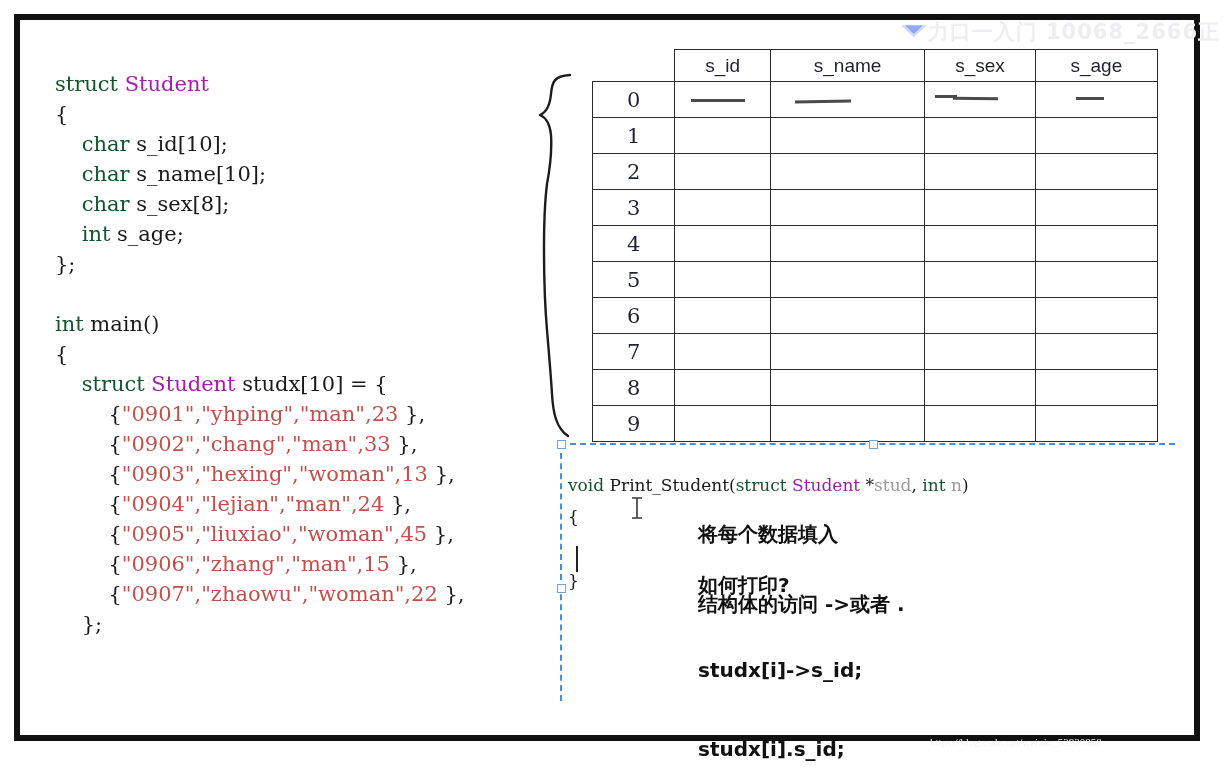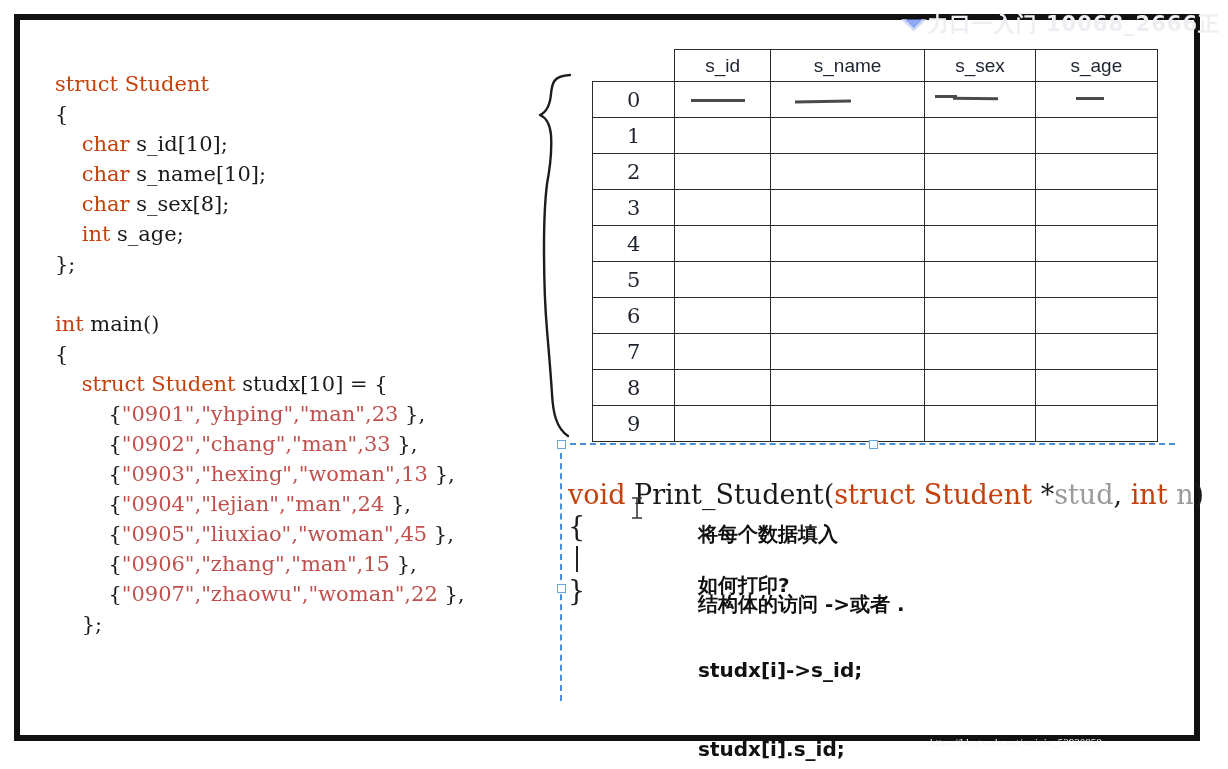--- a/index.html
+++ b/index.html
@@ -169,7 +169,7 @@
     width: 320px;
     height: 36px;
     display: flex;
-    align-items: flex-start;
+    align-items: flex-end;
     gap: 0;
     opacity: 1;
     pointer-events: none;

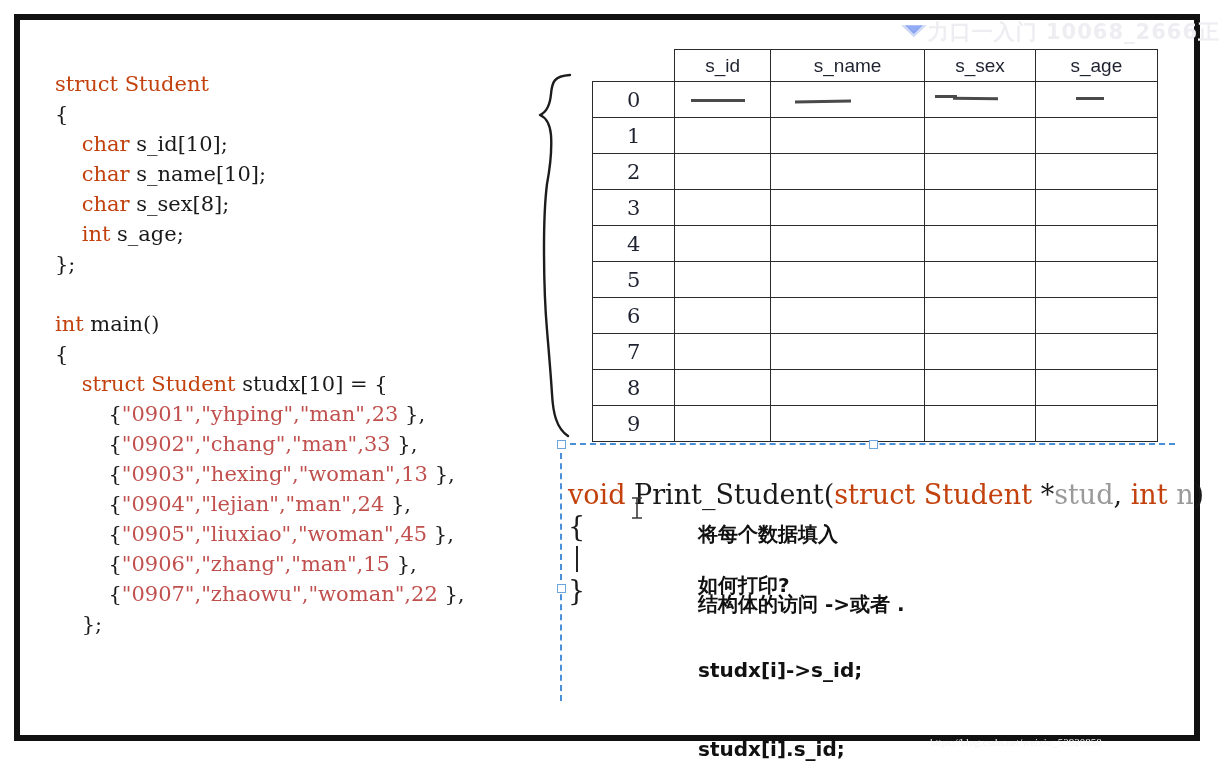--- a/index.html
+++ b/index.html
@@ -39,7 +39,7 @@
     color: #1a1a1a;
   }
   #code-main { left: 55px; top: 48px; }
-  .kw       { color: #c2410c; }
+  .kw       { color: #14532d; }
   .type-id  { color: #c2410c; }
   .plain    { color: #1a1a1a; }
   .str      { color: #c0504d; }

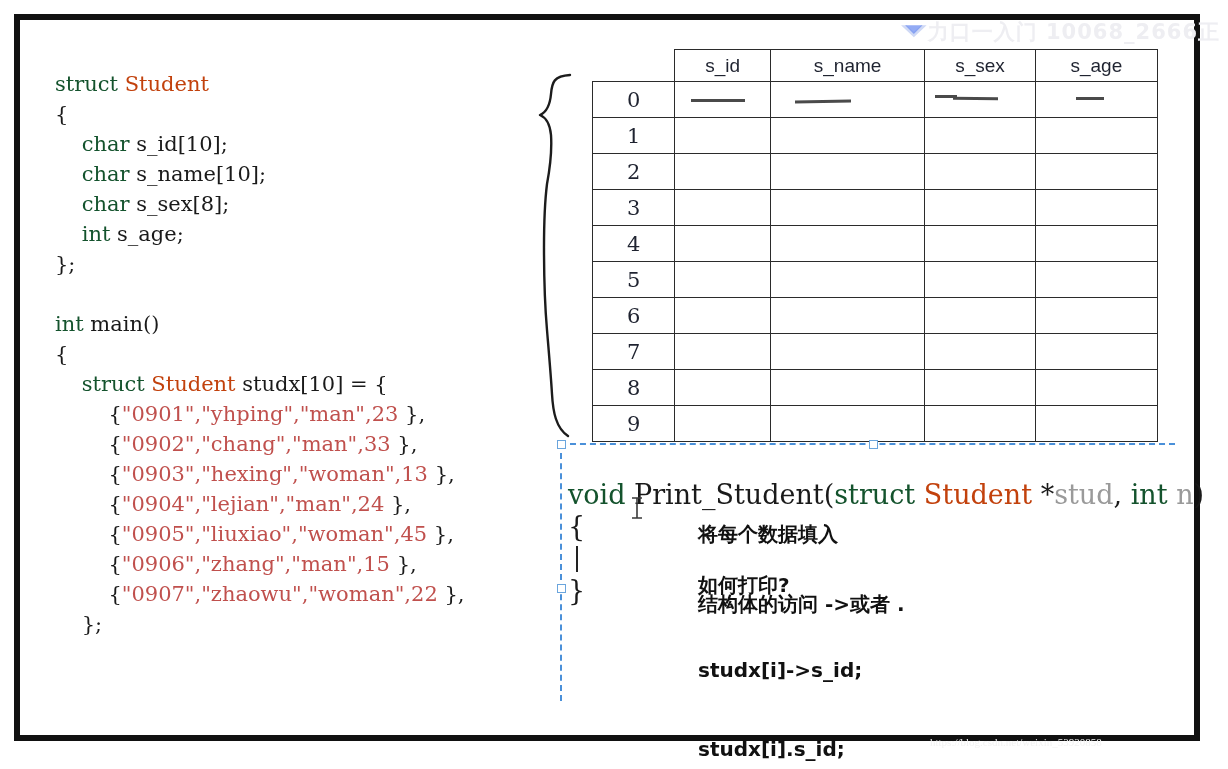--- a/index.html
+++ b/index.html
@@ -40,7 +40,7 @@
   }
   #code-main { left: 55px; top: 48px; }
   .kw       { color: #14532d; }
-  .type-id  { color: #c2410c; }
+  .type-id  { color: #a21caf; }
   .plain    { color: #1a1a1a; }
   .str      { color: #c0504d; }
   .gray     { color: #9a9a9a; }

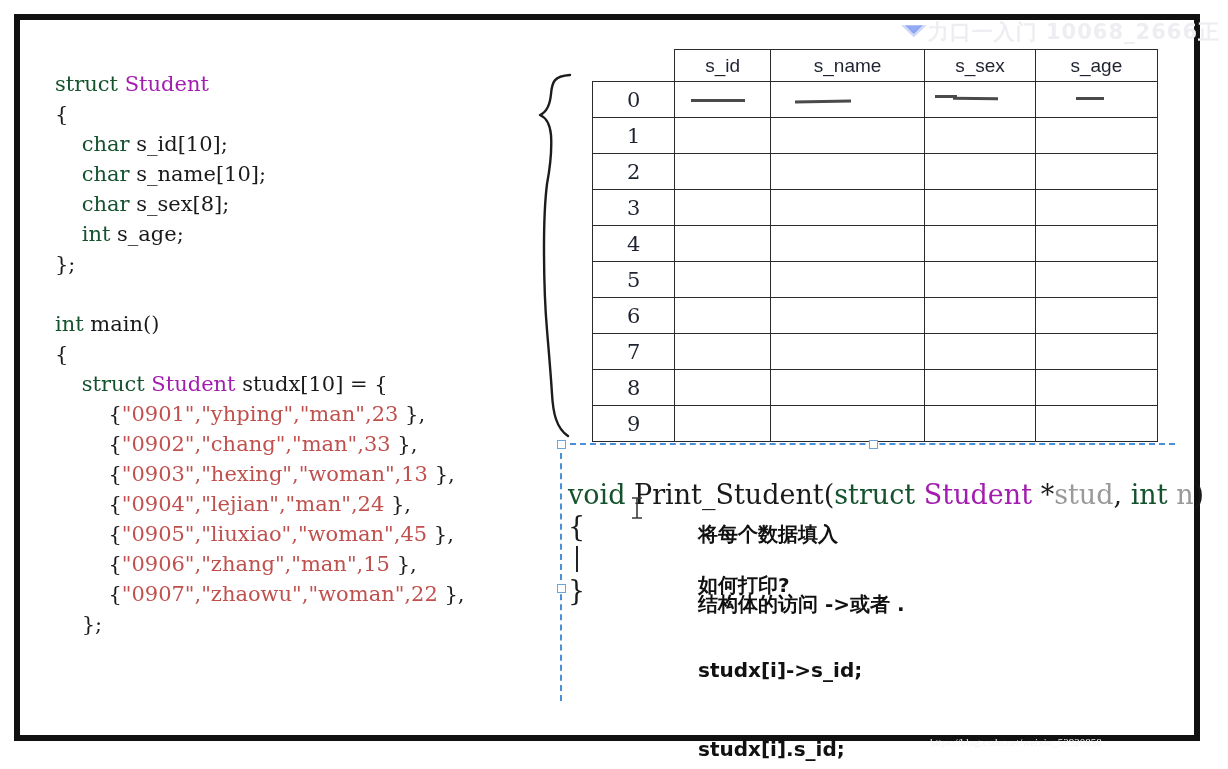--- a/index.html
+++ b/index.html
@@ -127,7 +127,7 @@
     left: 568px;
     top: 452px;
     font-family: "DejaVu Serif", "Liberation Serif", serif;
-    font-size: 27px;
+    font-size: 17px;
     line-height: 32px;
     white-space: pre;
   }

